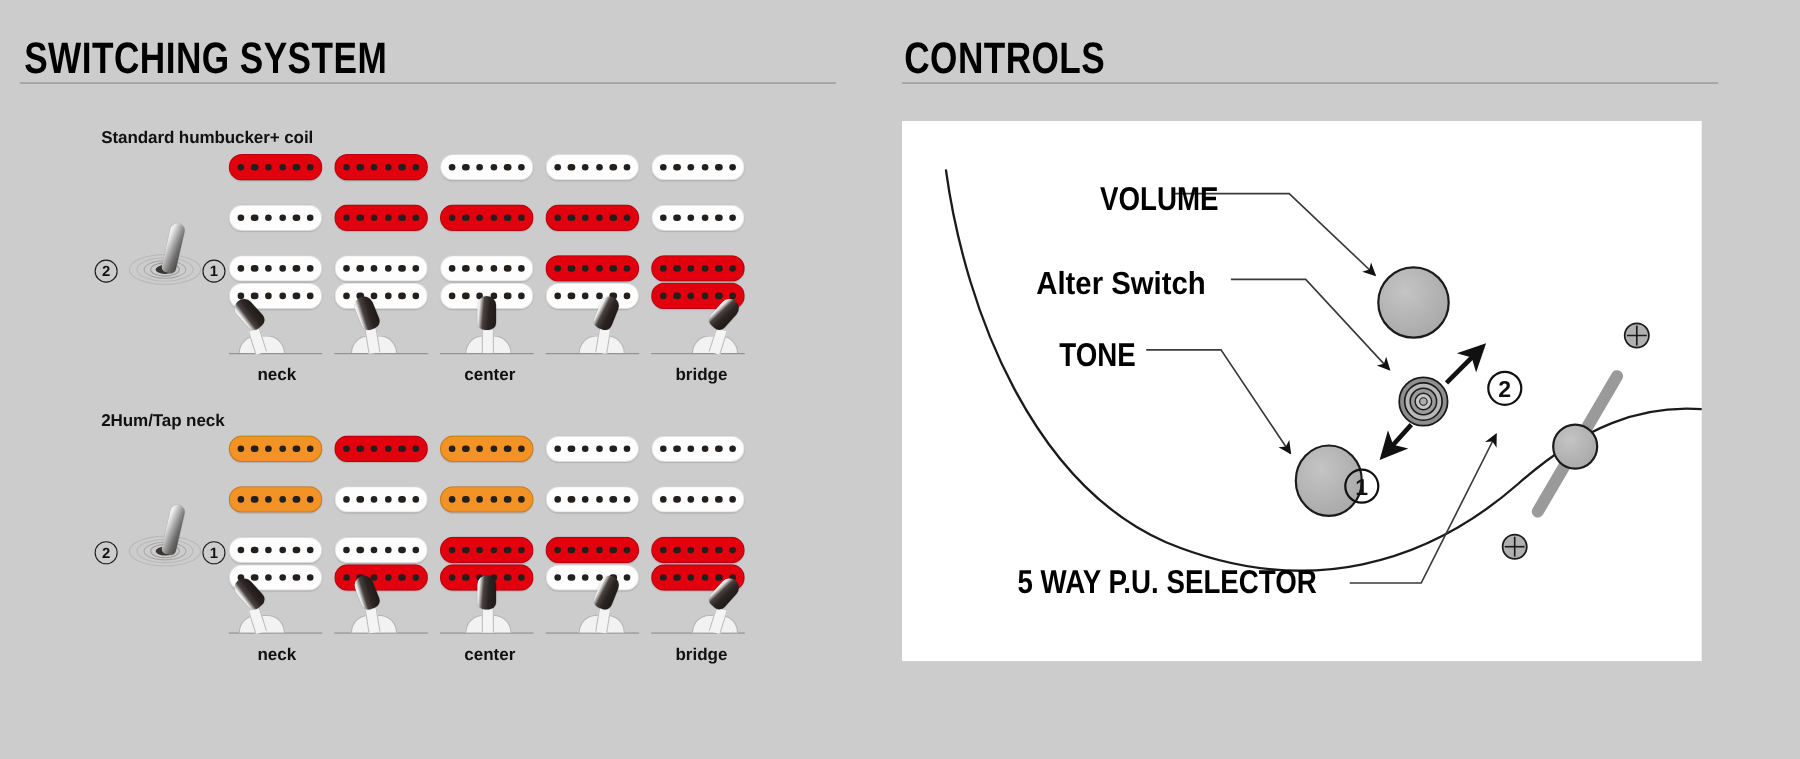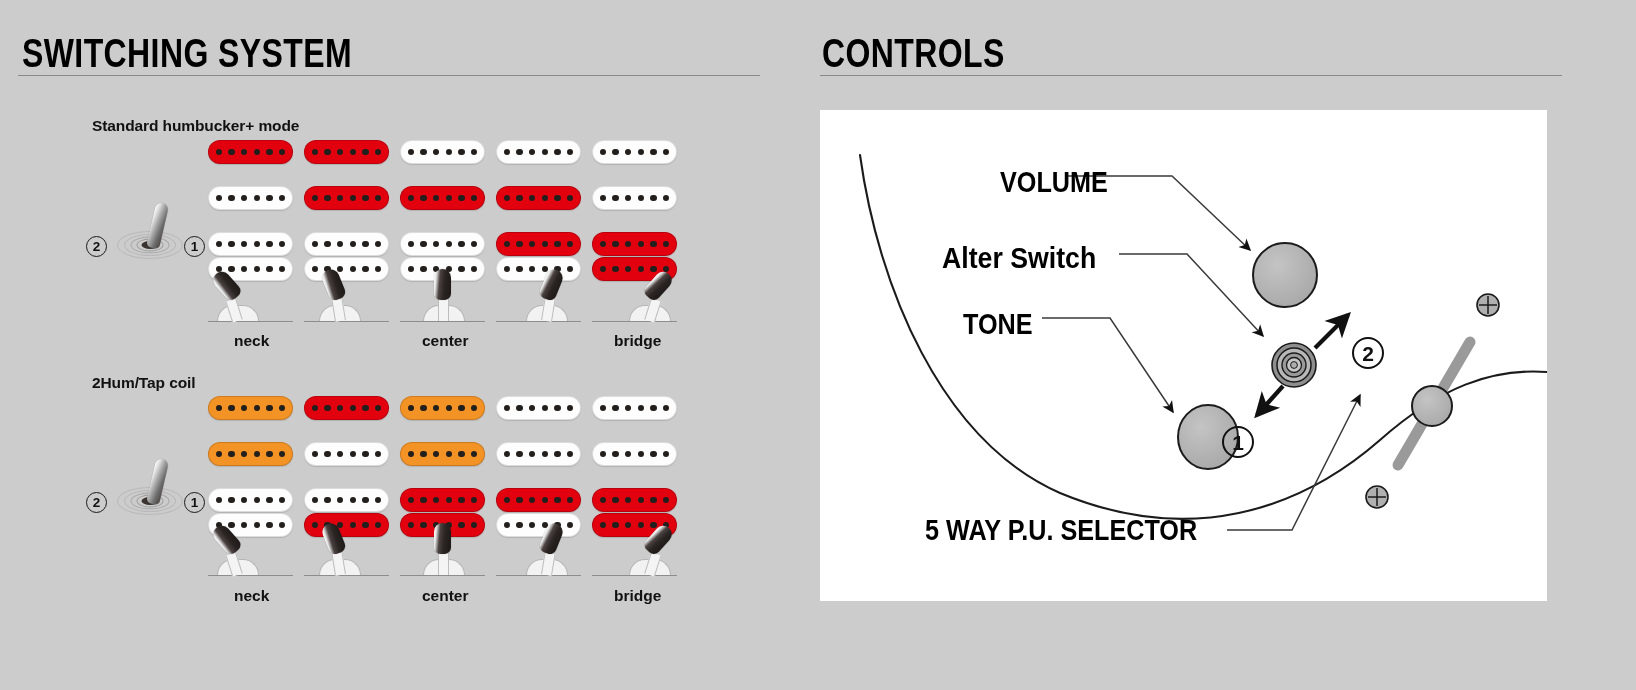--- a/index.html
+++ b/index.html
@@ -193,7 +193,7 @@
     <h1 class="panel-title" id="switching-title">SWITCHING SYSTEM</h1>
     <div class="panel-rule" id="switching-rule"></div>
 
-    <div class="mode-label" id="mode1-label">Standard humbucker+ mode</div>
+    <div class="mode-label" id="mode1-label">Standard humbucker+ coil</div>
 
     <div class="toggle-group" id="toggle-1">
       <div class="num-badge left">2</div>

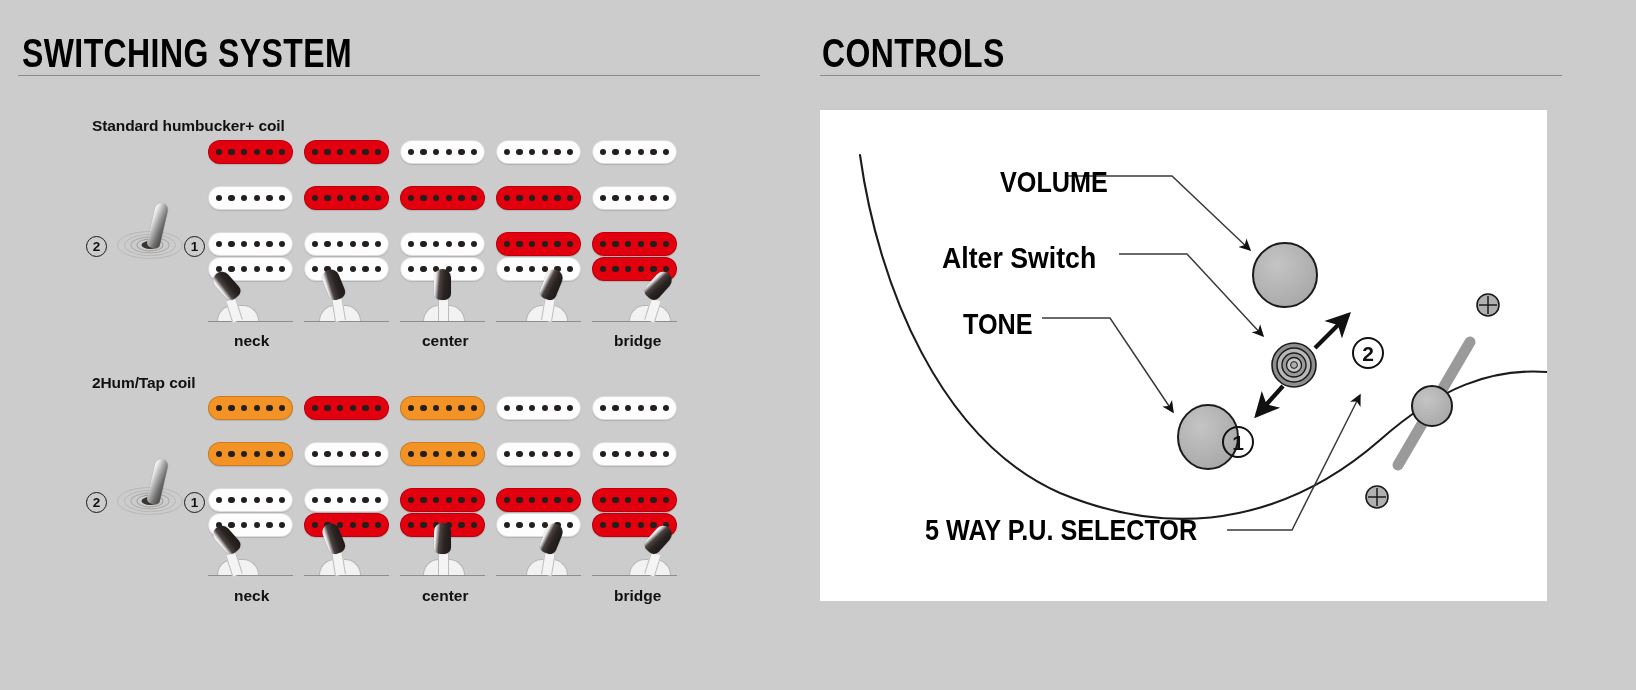--- a/index.html
+++ b/index.html
@@ -408,7 +408,7 @@
     <div class="pos-label" id="pos-center-1">center</div>
     <div class="pos-label" id="pos-bridge-1">bridge</div>
 
-    <div class="mode-label" id="mode2-label">2Hum/Tap coil</div>
+    <div class="mode-label" id="mode2-label">2Hum/Tap neck</div>
 
     <div class="toggle-group" id="toggle-2">
       <div class="num-badge left">2</div>

